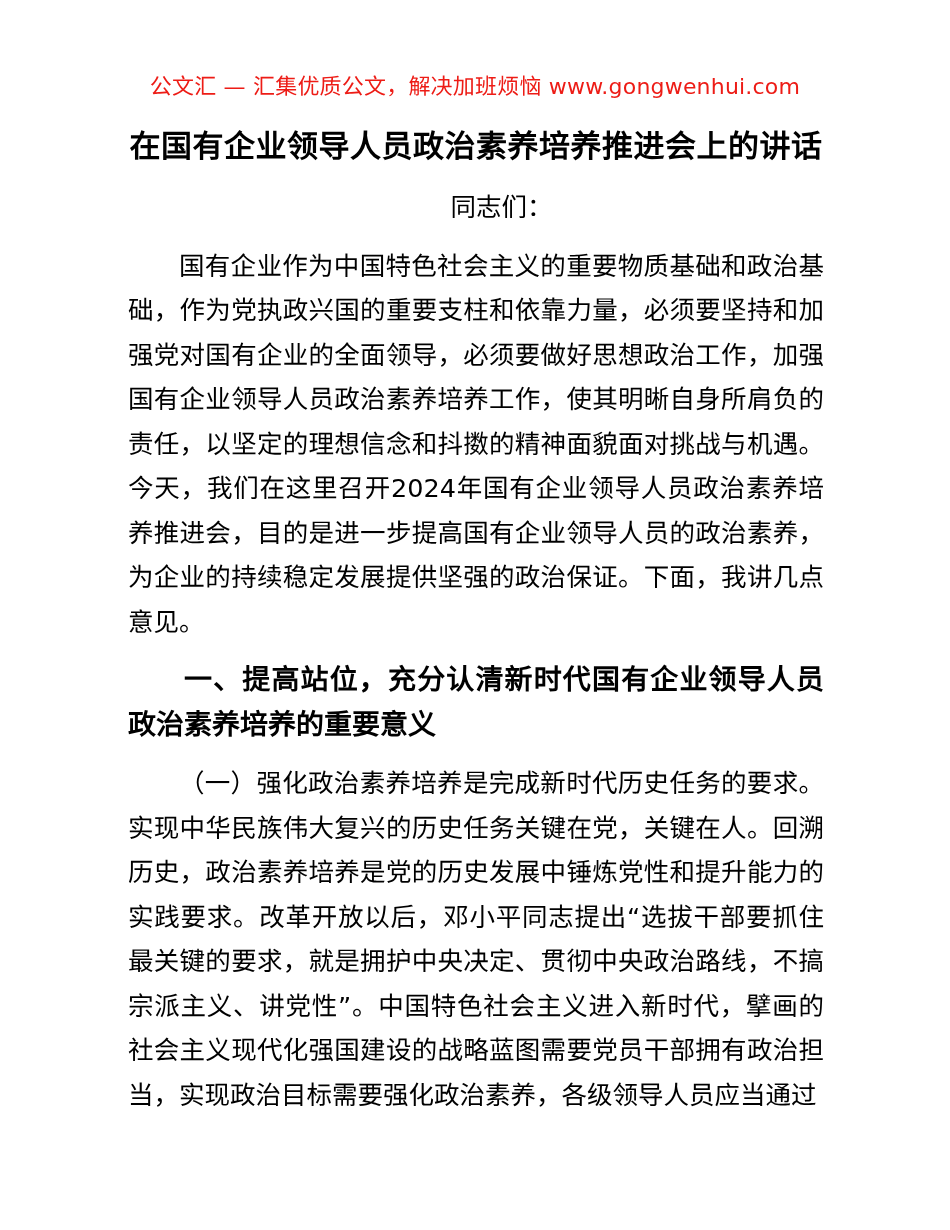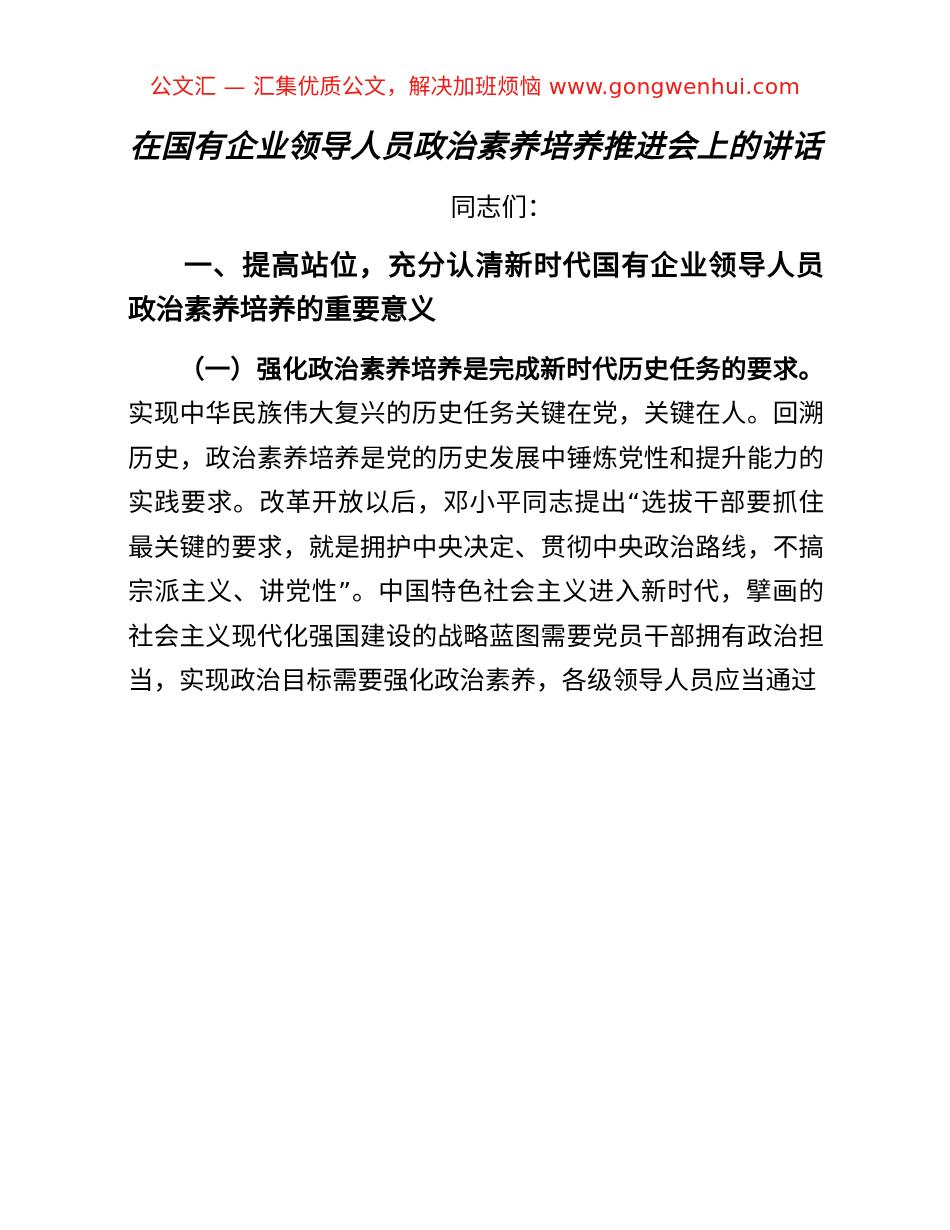--- a/index.html
+++ b/index.html
@@ -53,7 +53,6 @@
     margin: 0 0 16px 0;
     letter-spacing: 0.5px;
     word-break: break-all;
-    font-style: italic;
   }
 
   p.para {

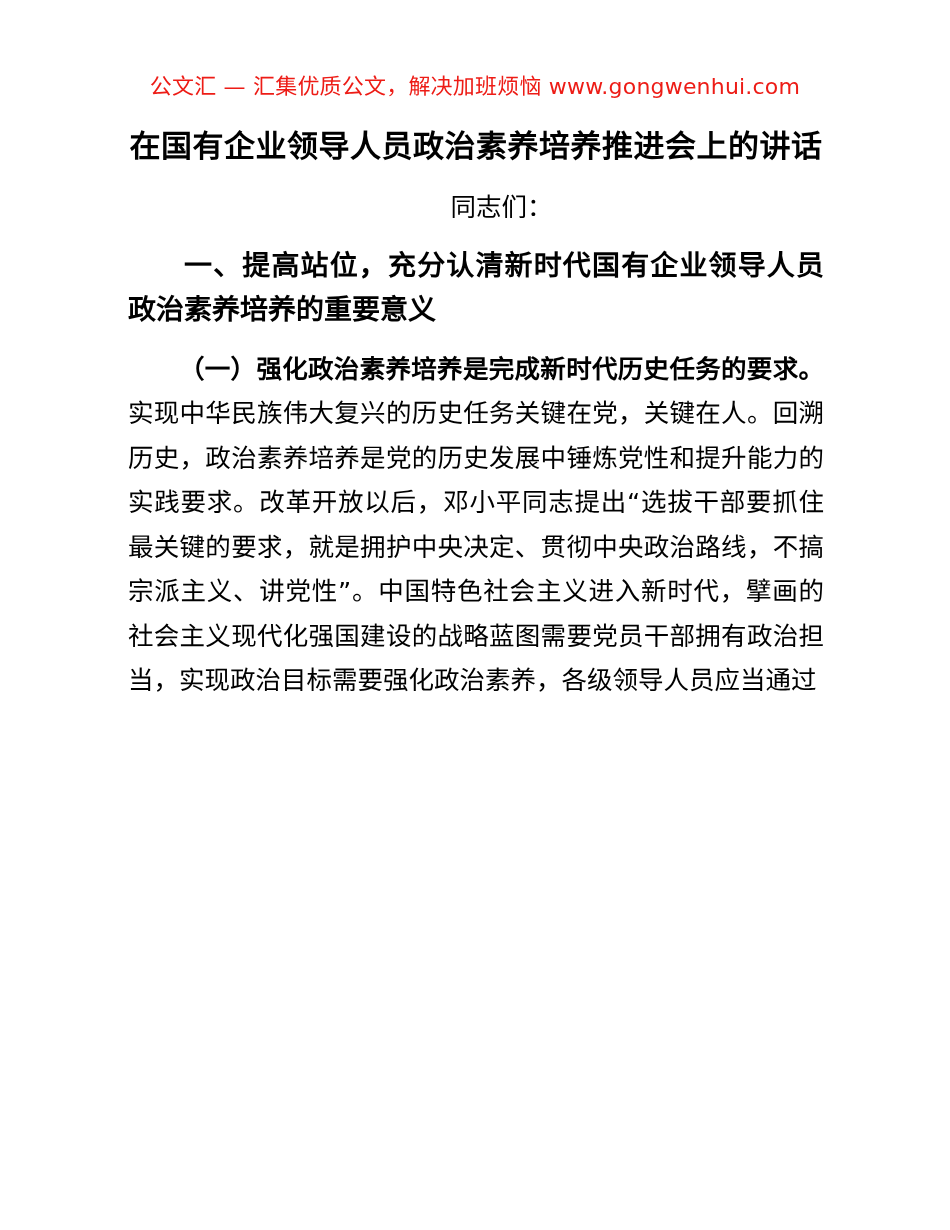--- a/index.html
+++ b/index.html
@@ -107,6 +107,7 @@
 
     <p class="salutation">同志们：</p>
 
+    <p class="para spaced-top">国有企业作为中国特色社会主义的重要物质基础和政治基础，作为党执政兴国的重要支柱和依靠力量，必须要坚持和加强党对国有企业的全面领导，必须要做好思想政治工作，加强国有企业领导人员政治素养培养工作，使其明晰自身所肩负的责任，以坚定的理想信念和抖擞的精神面貌面对挑战与机遇。今天，我们在这里召开2024年国有企业领导人员政治素养培养推进会，目的是进一步提高国有企业领导人员的政治素养，为企业的持续稳定发展提供坚强的政治保证。下面，我讲几点意见。</p>
 
     <p class="heading">一、提高站位，充分认清新时代国有企业领导人员政治素养培养的重要意义</p>
 

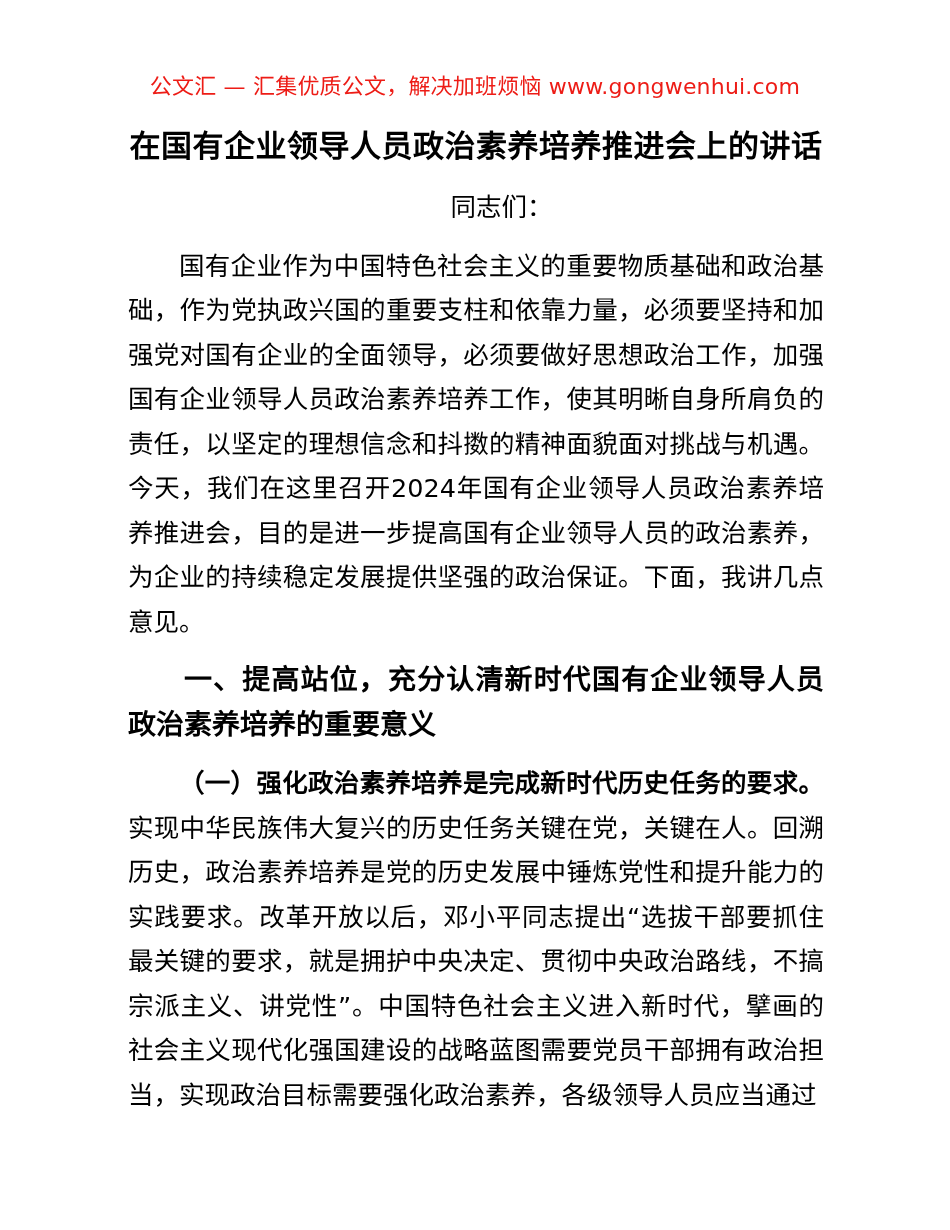--- a/index.html
+++ b/index.html
@@ -80,7 +80,7 @@
   p.para.spaced-top { margin-top: 14px; }
 
   .lead {
-    font-weight: bold;
+    font-weight: normal;
   }
 
   

